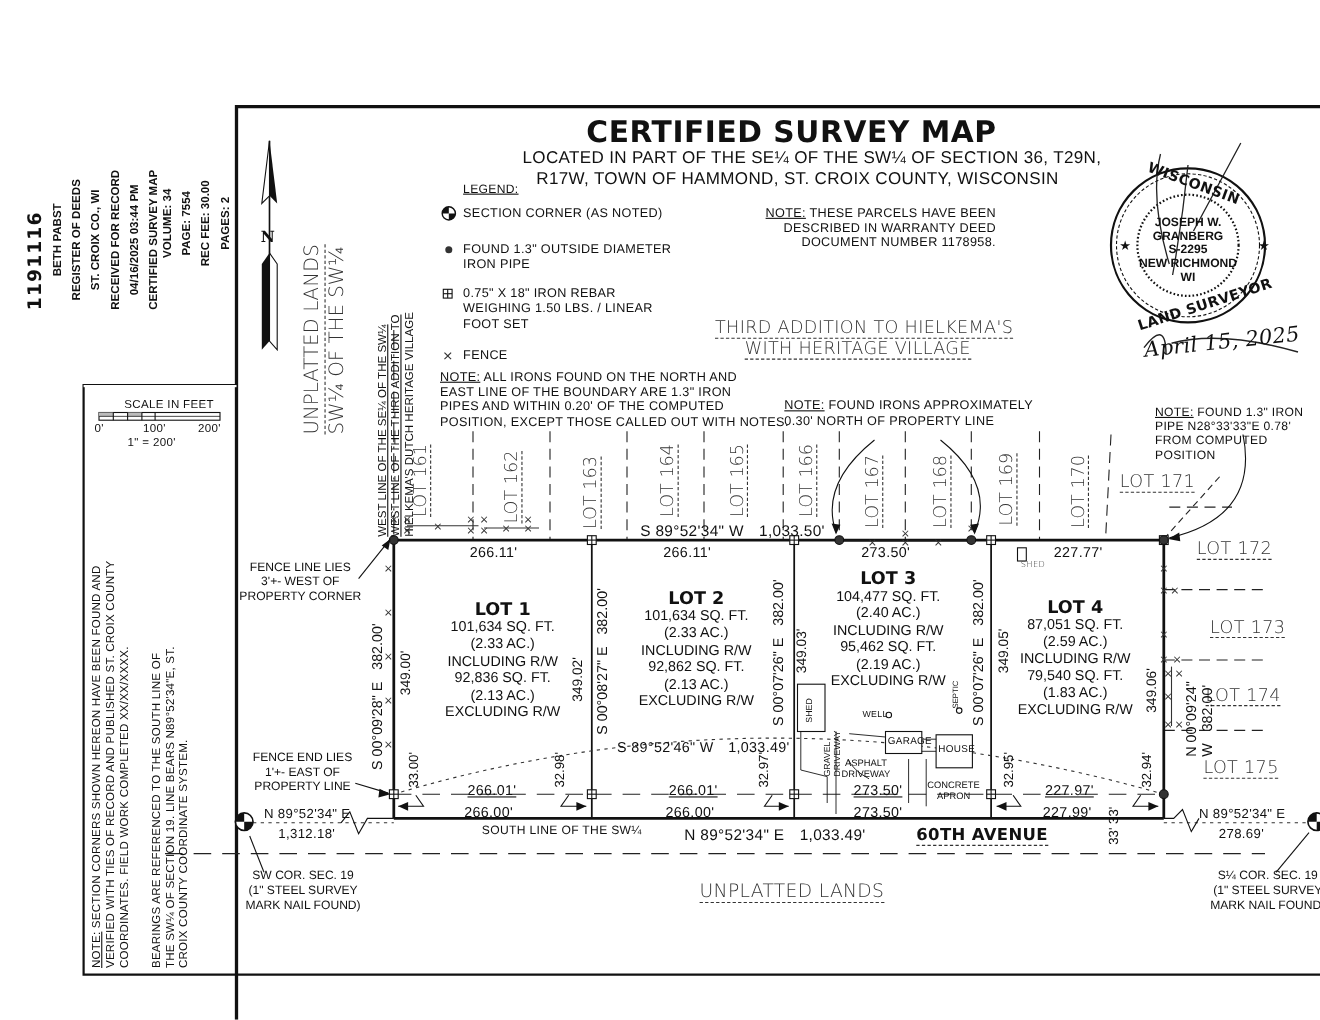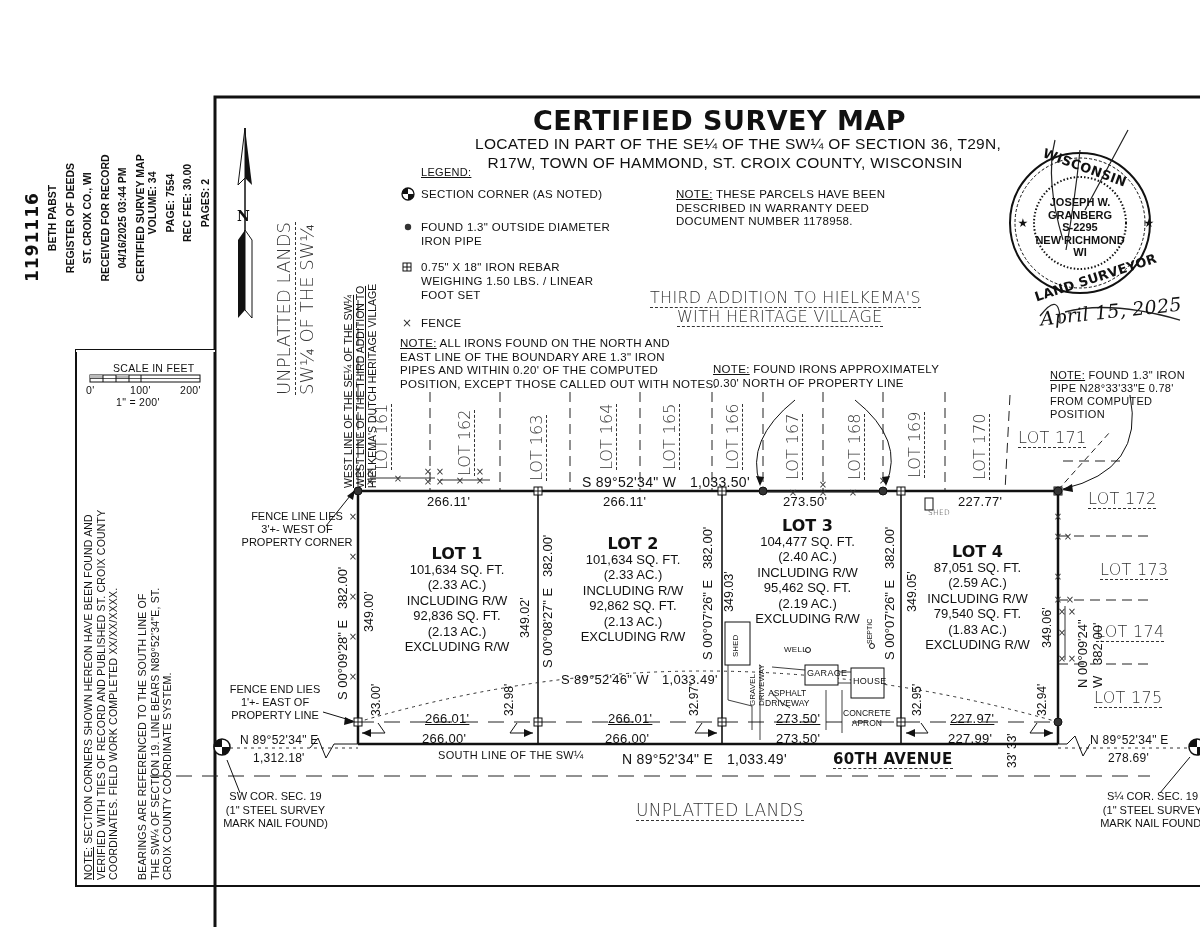--- a/index.html
+++ b/index.html
@@ -278,7 +278,7 @@
   <div>PIPES AND WITHIN 0.20' OF THE COMPUTED</div>
   <div>POSITION, EXCEPT THOSE CALLED OUT WITH NOTES.</div>
 </div>
-<div class="abs" style="left:676px; top:188px; font-size:11.5px; line-height:13.5px; letter-spacing:0.3px;">
+<div class="abs" style="left:696px; top:188px; font-size:11.5px; line-height:13.5px; letter-spacing:0.3px;text-align:right;">
   <div><span class="ul">NOTE:</span><span> THESE PARCELS HAVE BEEN</span></div>
   <div>DESCRIBED IN WARRANTY DEED</div>
   <div>DOCUMENT NUMBER 1178958.</div>

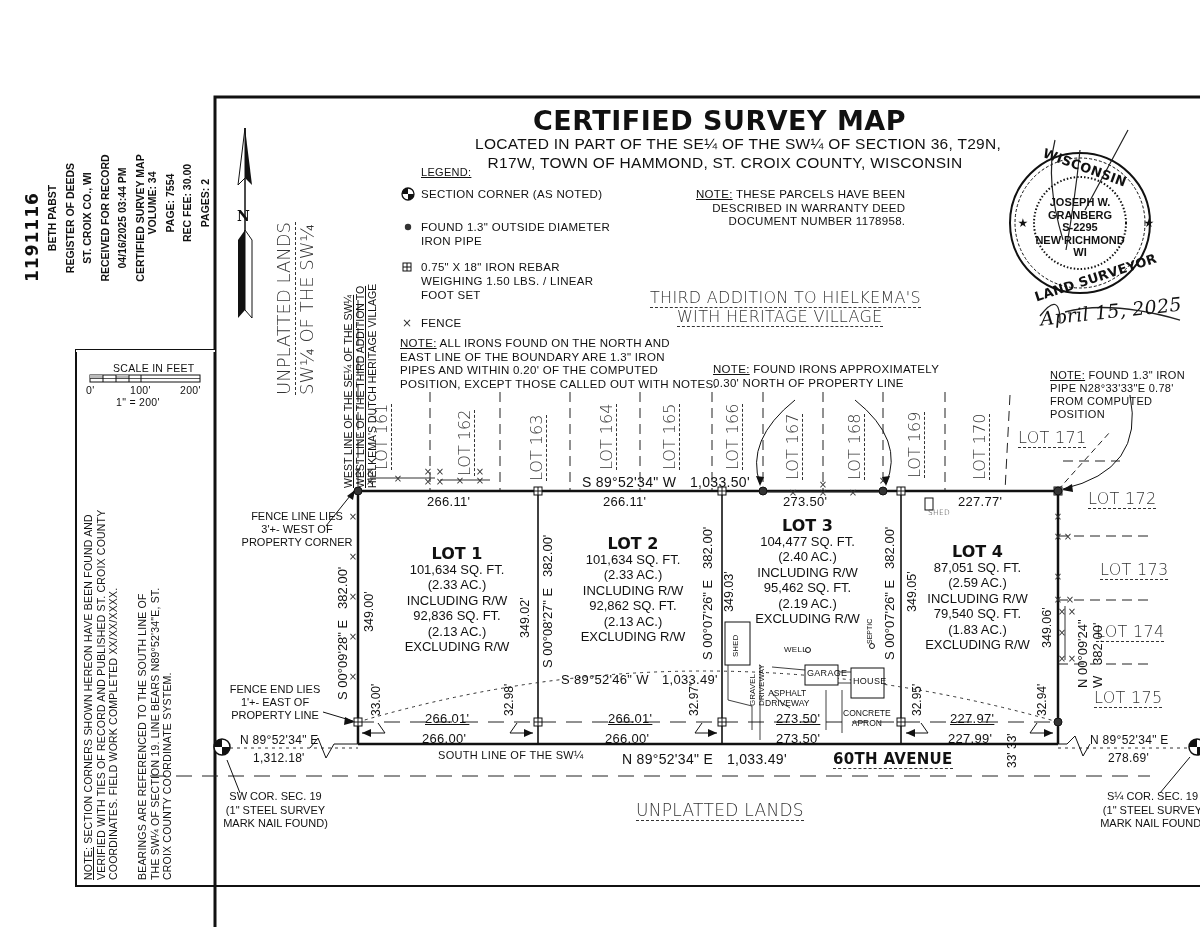--- a/index.html
+++ b/index.html
@@ -429,7 +429,7 @@
 
 <div class="t thin dashul" style="left:636px; top:800px; font-size:17px;">UNPLATTED LANDS</div>
 
-<div class="abs tc" style="left:213px; top:510px; width:120px; font-size:11px; line-height:13px;margin-left:24px;">
+<div class="abs tc" style="left:213px; top:510px; width:120px; font-size:11px; line-height:13px;">
   <div>FENCE LINE LIES</div>
     <div>3'+- WEST OF</div>
     <div>PROPERTY CORNER</div>

